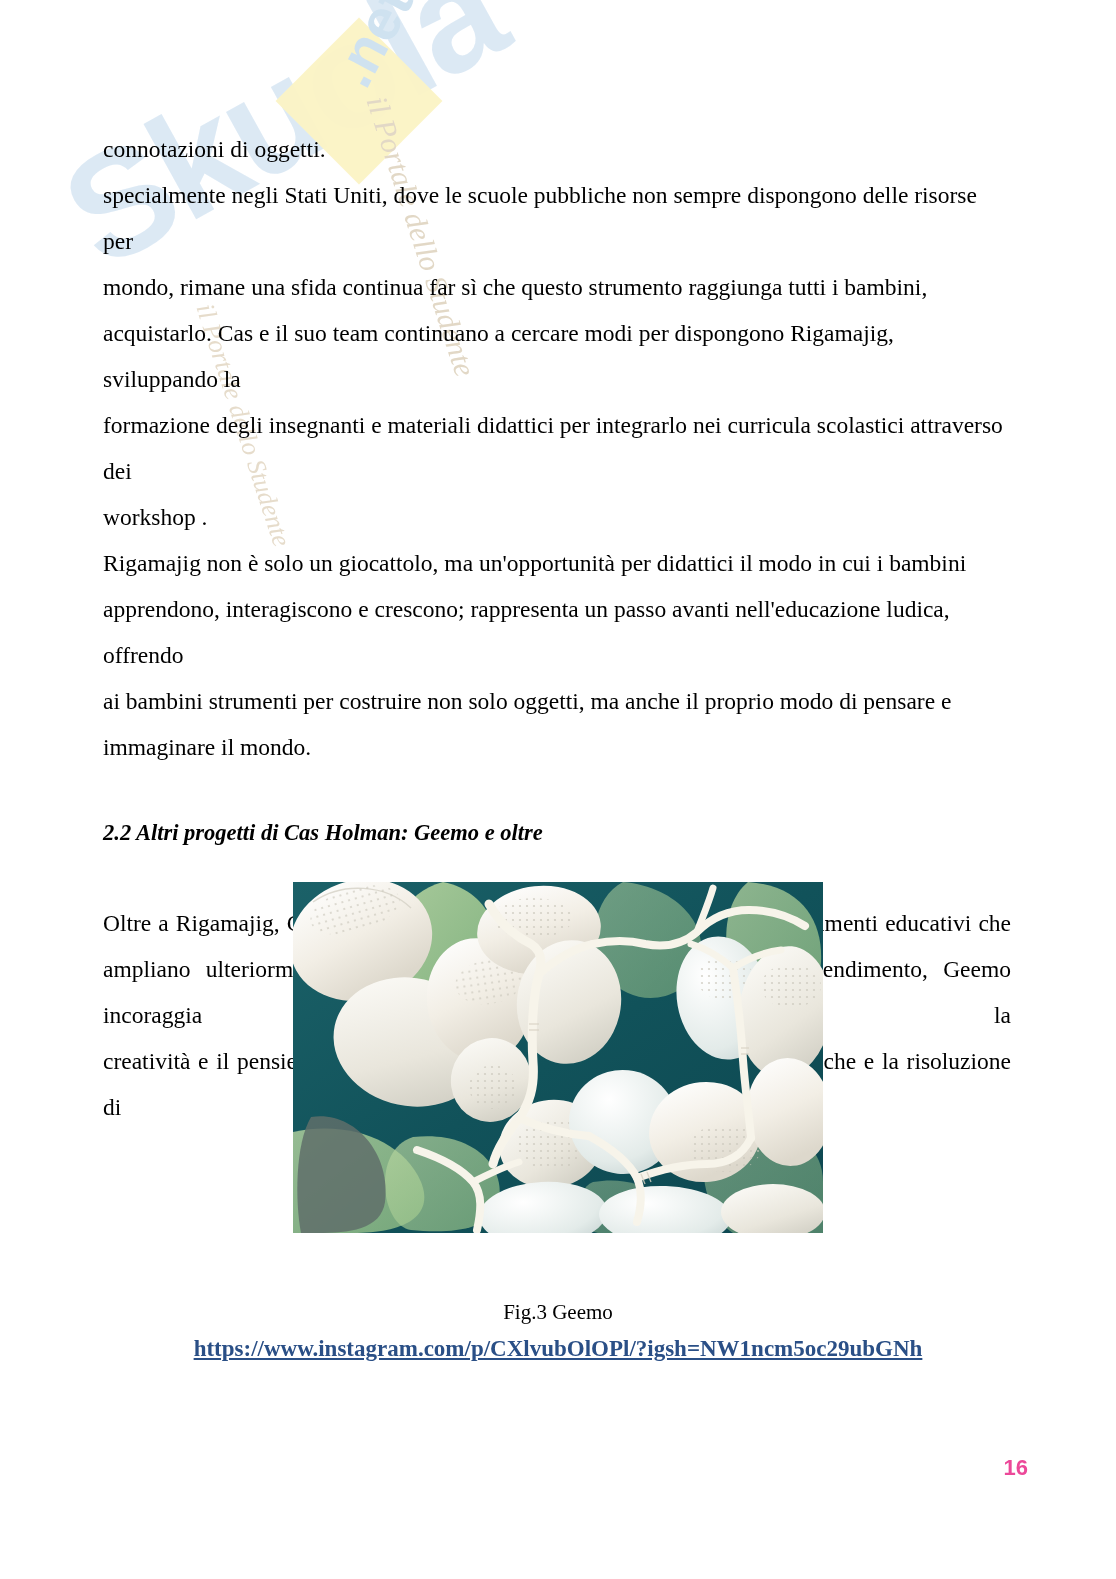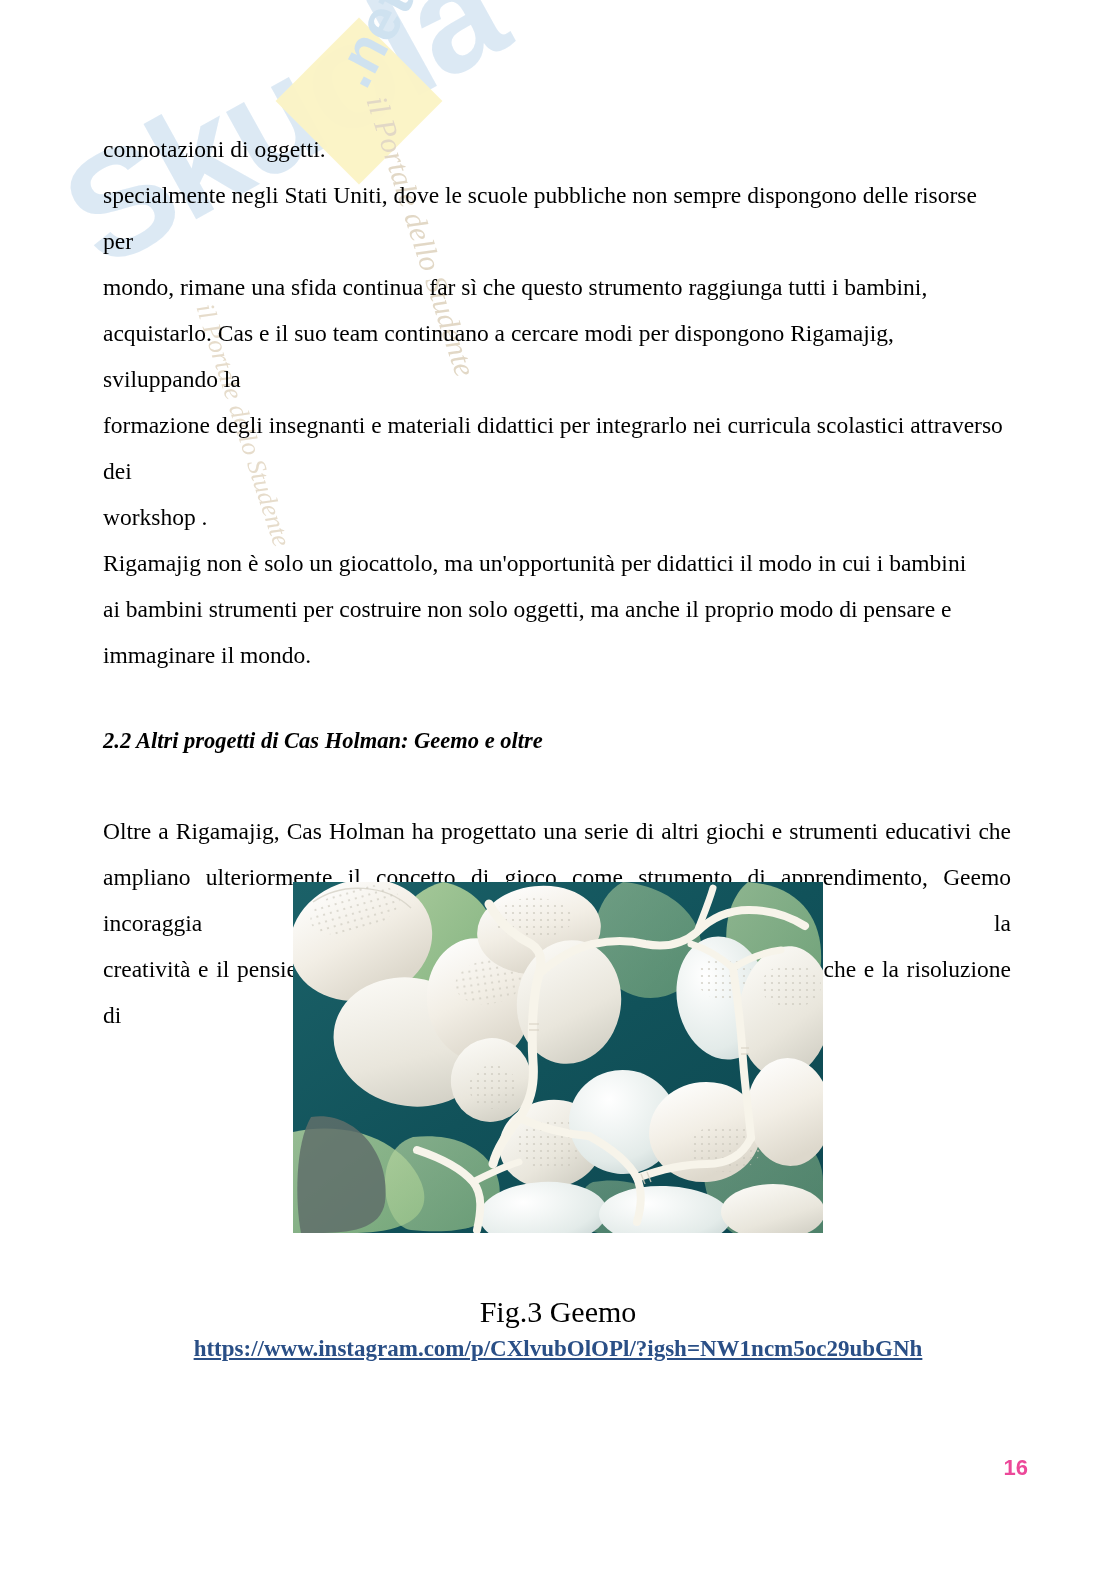--- a/index.html
+++ b/index.html
@@ -198,6 +198,7 @@
       <span class="line">formazione degli insegnanti e materiali didattici per integrarlo nei curricula scolastici attraverso dei</span>
       <span class="line">workshop .</span>
       <span class="line">Rigamajig non è solo un giocattolo, ma un'opportunità per didattici il modo in cui i bambini</span>
+      <span class="line">apprendono, interagiscono e crescono; rappresenta un passo avanti nell'educazione ludica, offrendo</span>
       <span class="line">ai bambini strumenti per costruire non solo oggetti, ma anche il proprio modo di pensare e</span>
       <span class="line">immaginare il mondo.</span>
     </p>

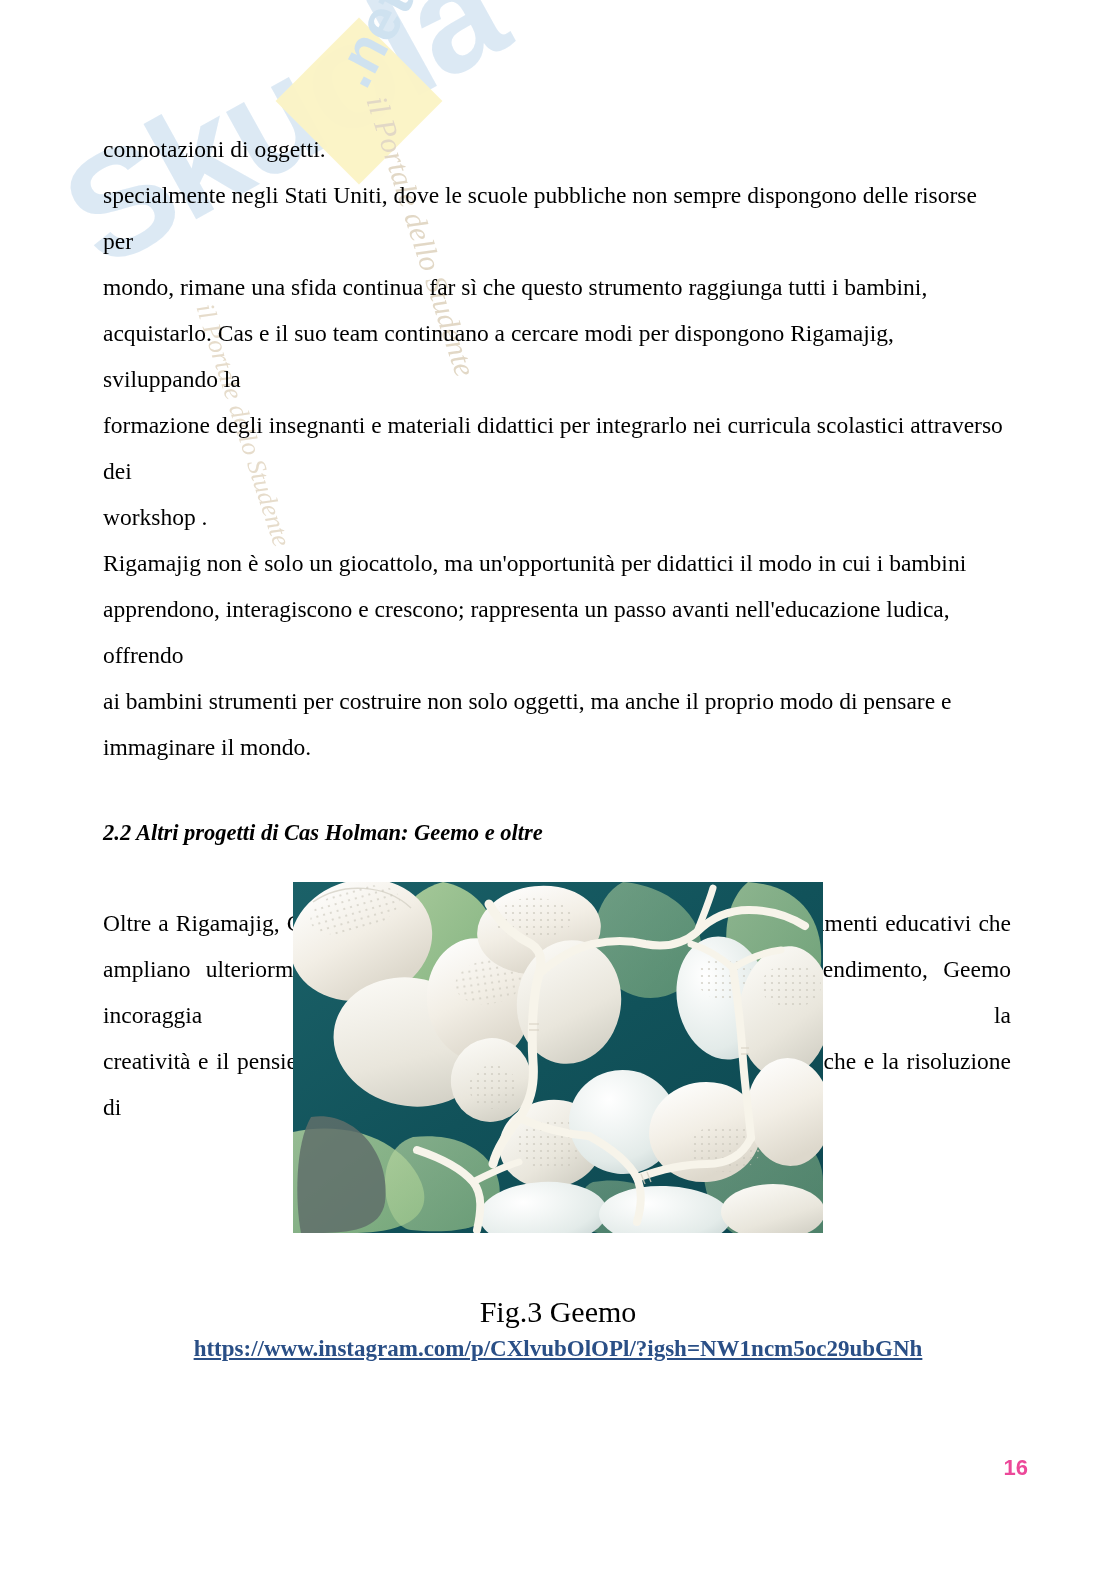--- a/index.html
+++ b/index.html
@@ -150,7 +150,7 @@
     z-index: 2;
   }
   .caption {
-    font-size: 30px;
+    font-size: 21px;
     line-height: 32px;
     margin: 0;
   }

